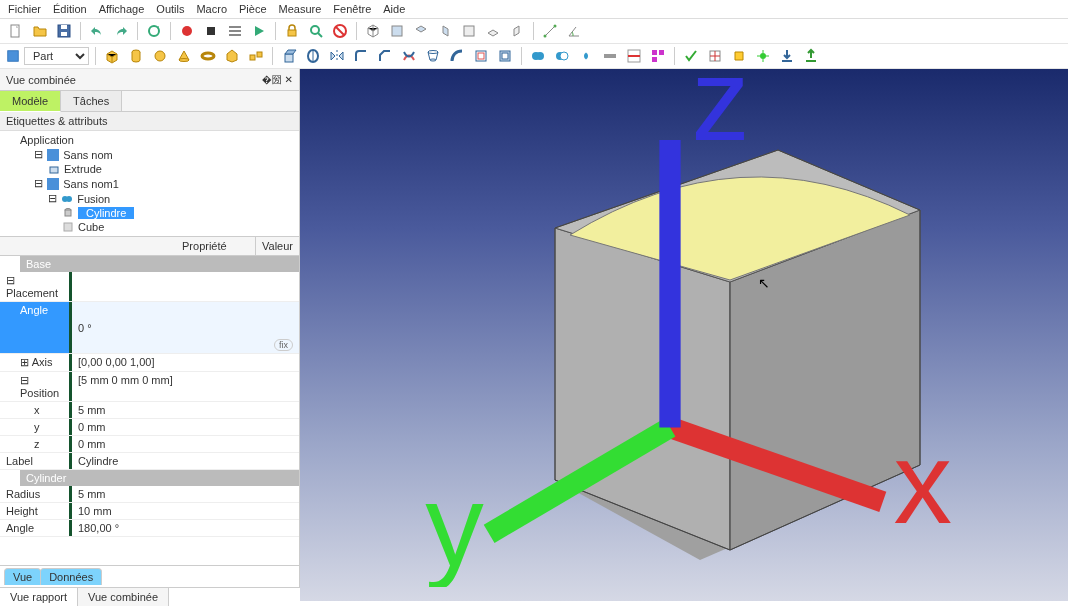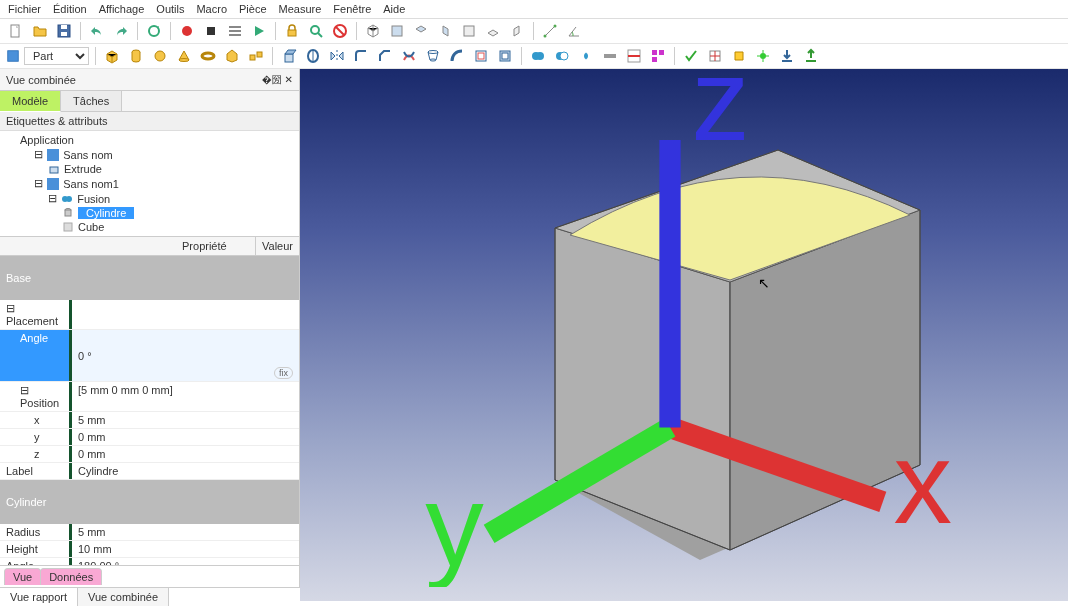--- a/index.html
+++ b/index.html
@@ -32,7 +32,7 @@
 .props-head { display: flex; background: #f5f5f5; border-bottom: 1px solid #ccc; justify-content: flex-end; }
 .props-head div { padding: 3px 6px; }
 .props-head .pcol { width: 80px; border-right: 1px solid #ccc; }
-.props-group { background: #bbb; color: #fff; padding: 16px 6px; font-size: 11px; }
+.props-group { background: #bbb; color: #fff; padding: 2px 6px; font-size: 11px; margin-left: 20px; }
 .prow { display: flex; border-bottom: 1px solid #eee; }
 .prow .pk { width: 72px; padding: 2px 6px; border-right: 3px solid #14532d; }
 .prow .pv { flex: 1; padding: 2px 6px; }

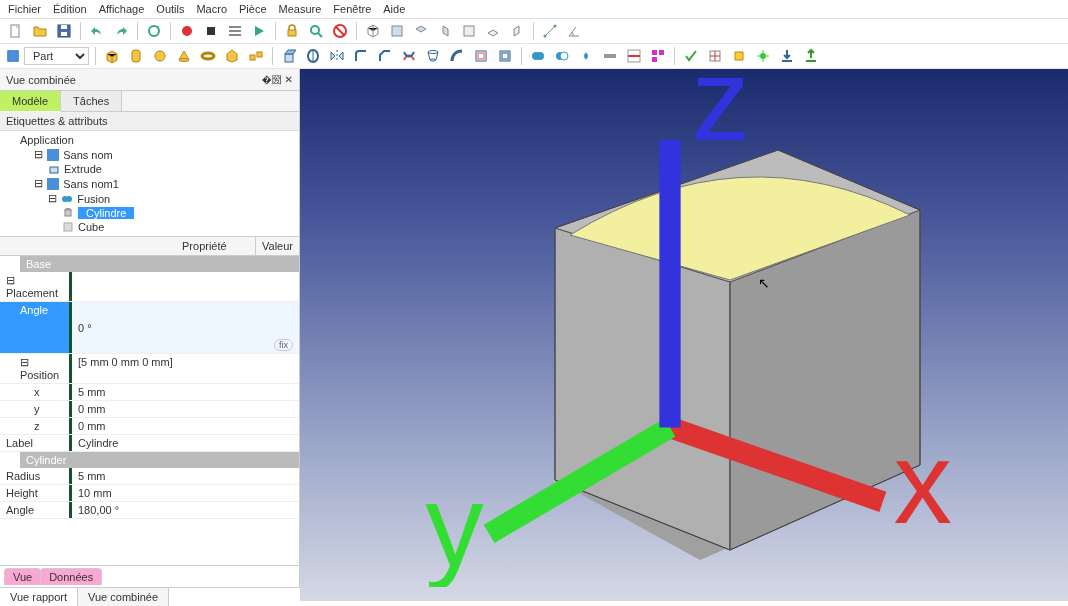--- a/index.html
+++ b/index.html
@@ -470,6 +470,10 @@
           </div>
         </div>
       <div class="prow indent1">
+          <div class="pk">⊞ <span>Axis</span></div>
+          <div class="pv">[0,00 0,00 1,00]</div>
+        </div>
+      <div class="prow indent1">
           <div class="pk">⊟ <span>Position</span></div>
           <div class="pv">[5 mm  0 mm  0 mm]</div>
         </div>

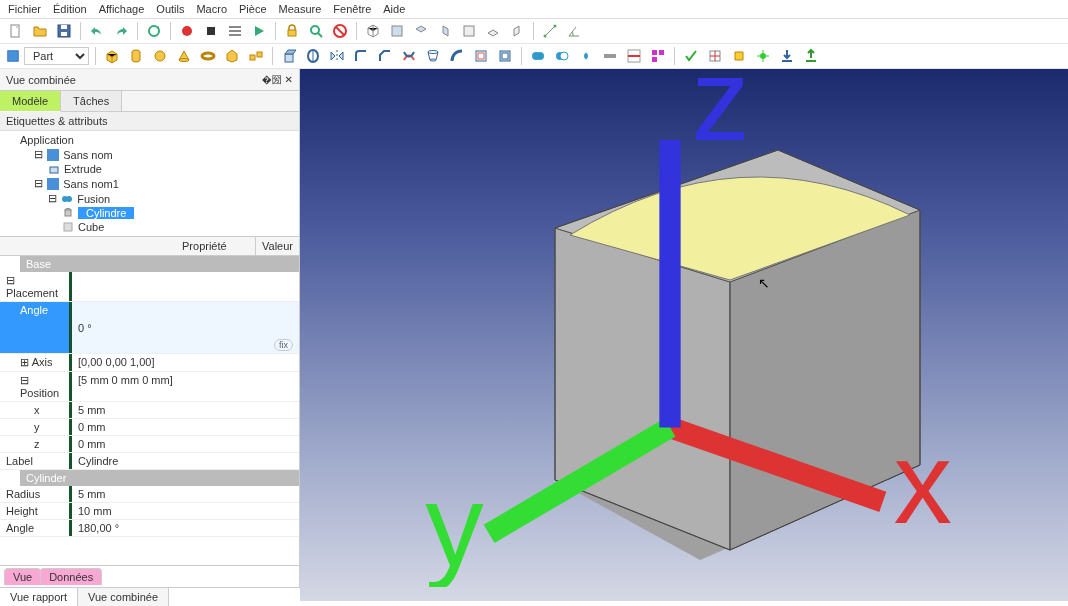--- a/index.html
+++ b/index.html
@@ -41,7 +41,7 @@
 .indent1 .pk { padding-left: 20px; }
 .indent2 .pk { padding-left: 34px; }
 .bottom-tabs { display: flex; padding: 2px 4px; border-top: 1px solid #ccc; gap: 0; }
-.btab { padding: 2px 8px; border: 1px solid #ccc; border-bottom: none; border-radius: 4px 4px 0 0; background: #f9a8d4; cursor: pointer; font-size: 11px; }
+.btab { padding: 2px 8px; border: 1px solid #ccc; border-bottom: none; border-radius: 4px 4px 0 0; background: #7dd3fc; cursor: pointer; font-size: 11px; }
 .btab + .btab { margin-left: -1px; }
 
 .viewport-wrap { flex: 1; display: flex; flex-direction: column; min-width: 0; }

